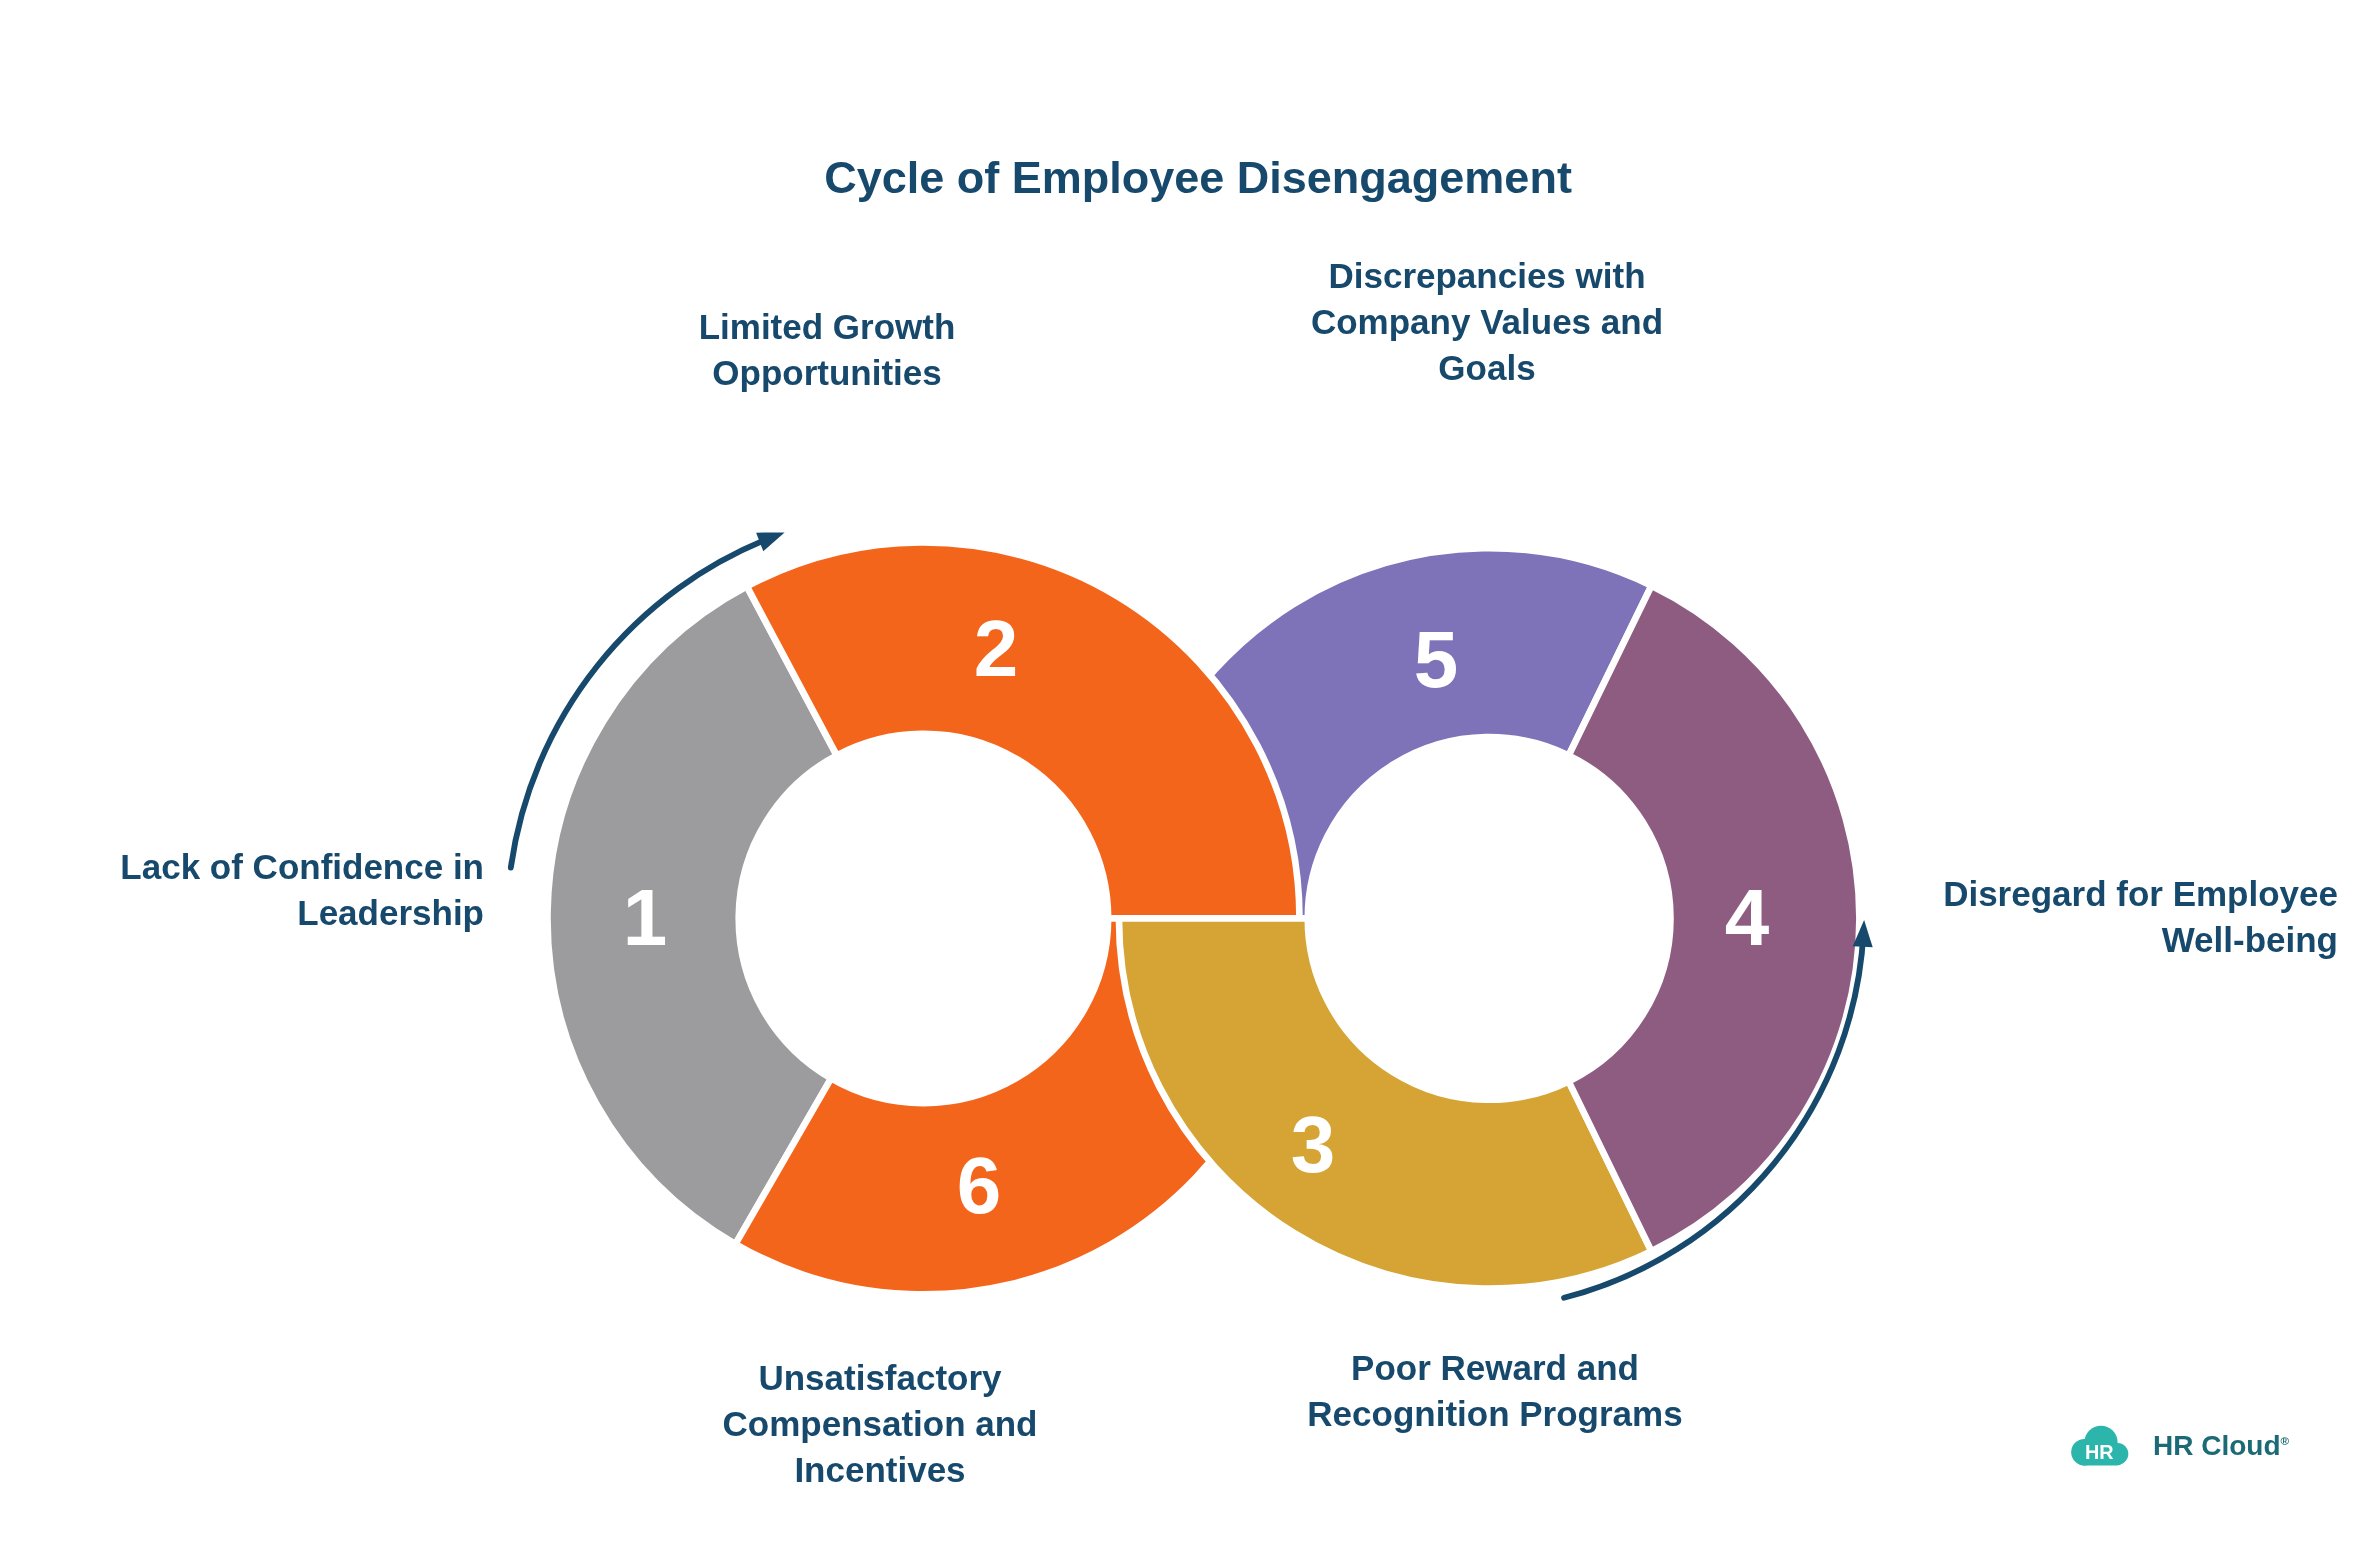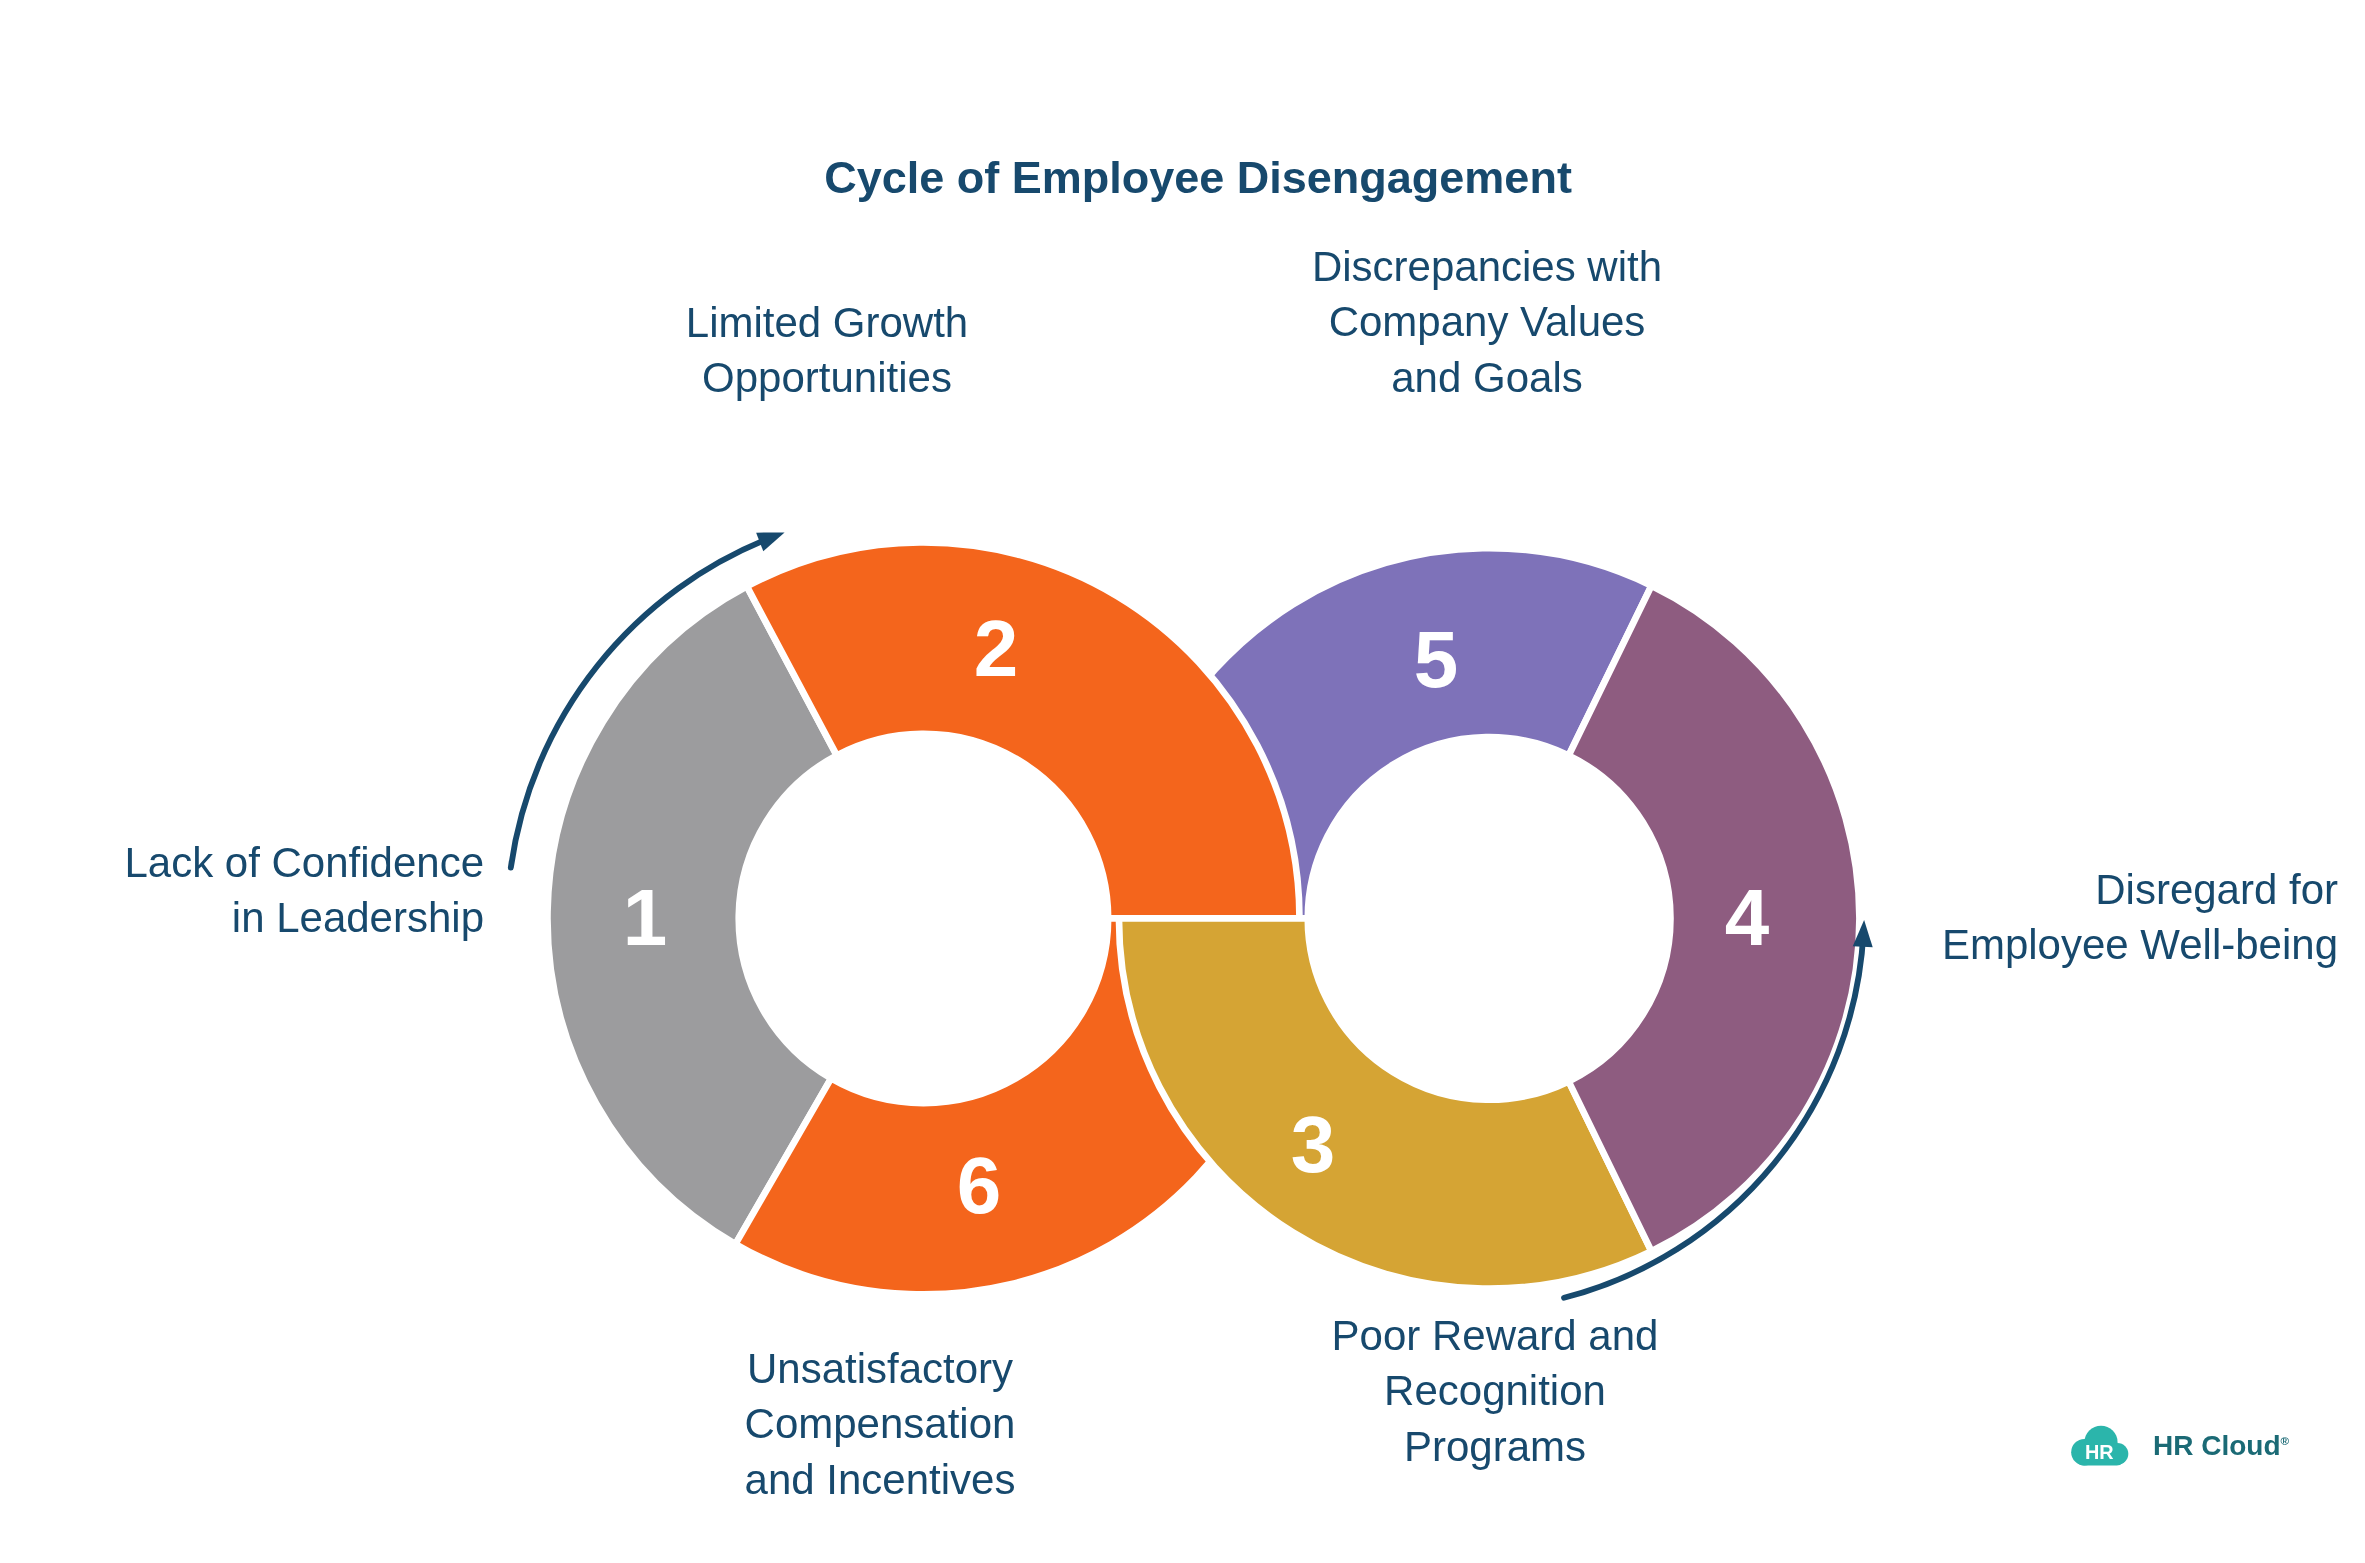--- a/index.html
+++ b/index.html
@@ -15,7 +15,7 @@
     margin:12px; color:var(--navy); font-size:45px; font-weight:700; white-space:nowrap;
   }
   .label {
-    position:absolute; color:var(--navy); font-weight:400; font-size:42px; line-height:1.32;
+    position:absolute; color:var(--navy); font-weight:700; font-size:35px; line-height:1.32;
   }
   .lbl-center { text-align:center; transform:translate(-50%,-50%); }
   .lbl-limited        { left:827px; top:350px;  width:358px; }

